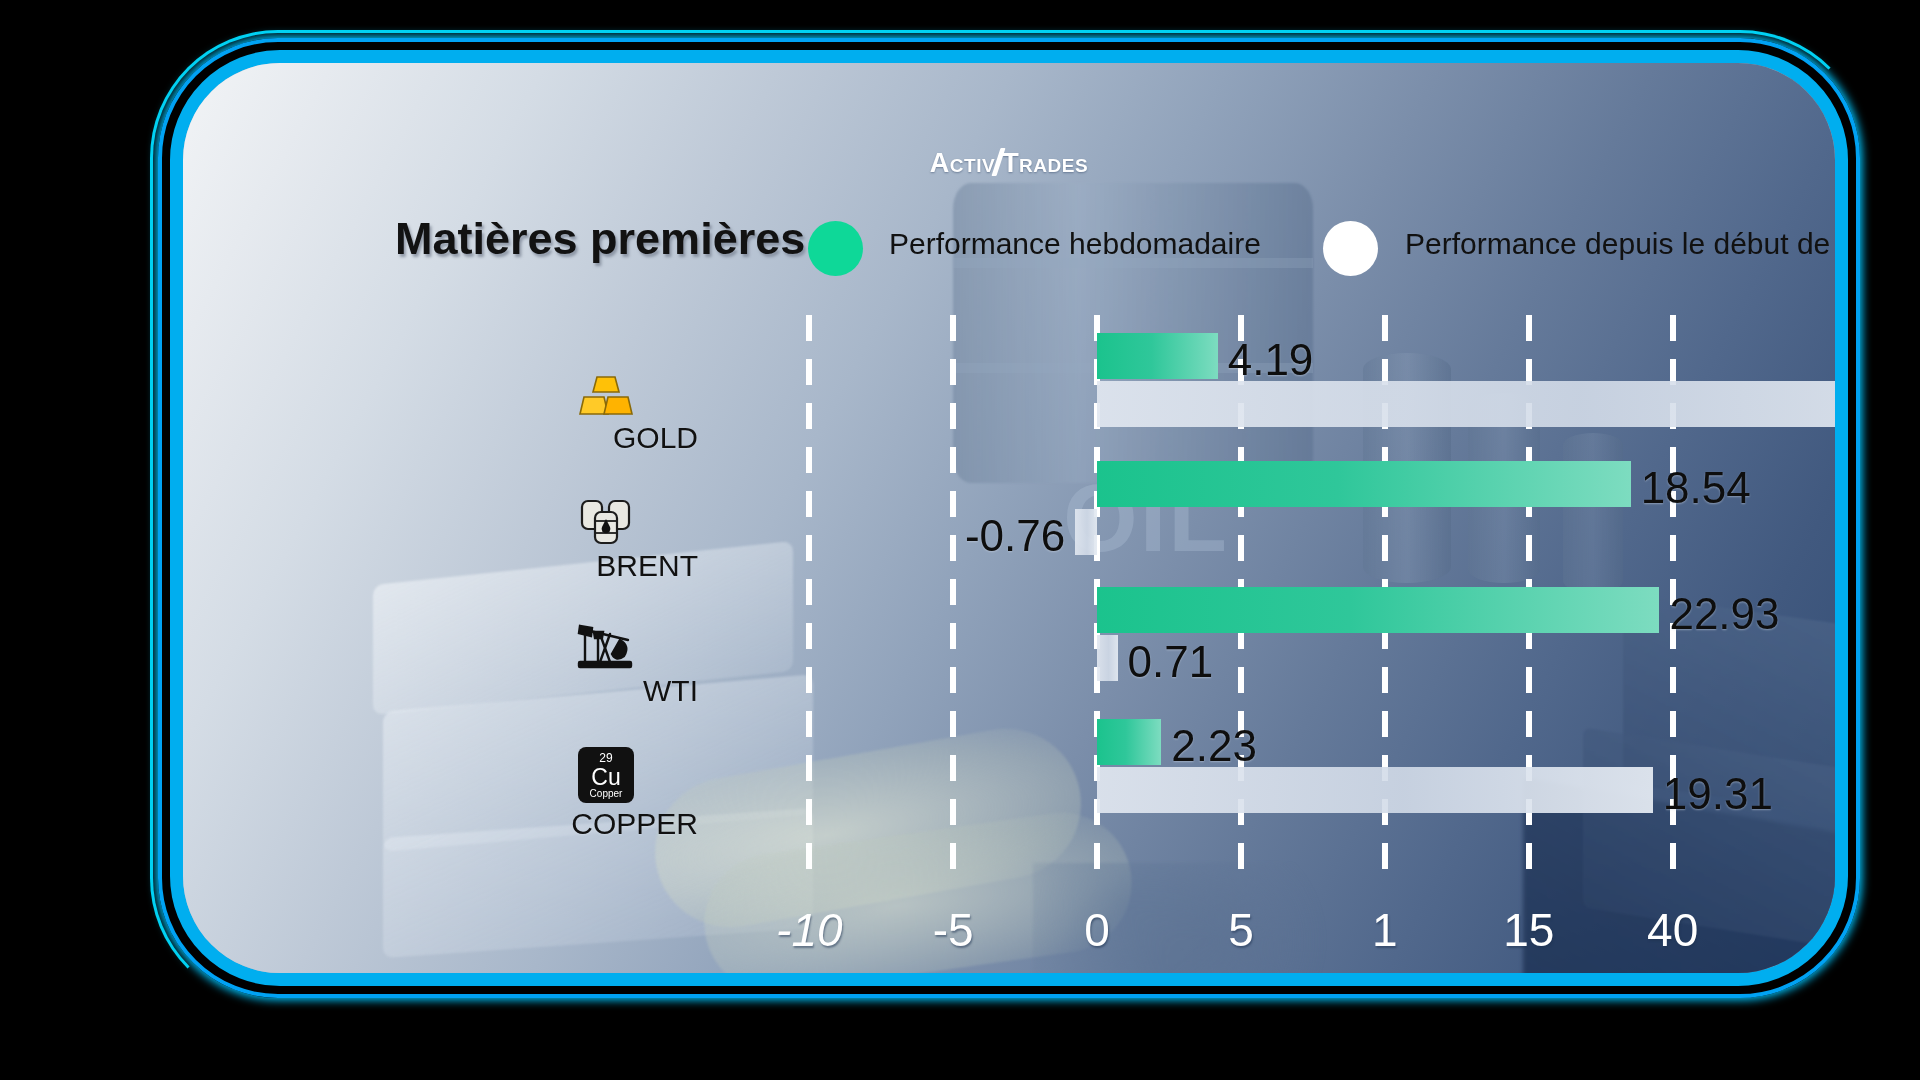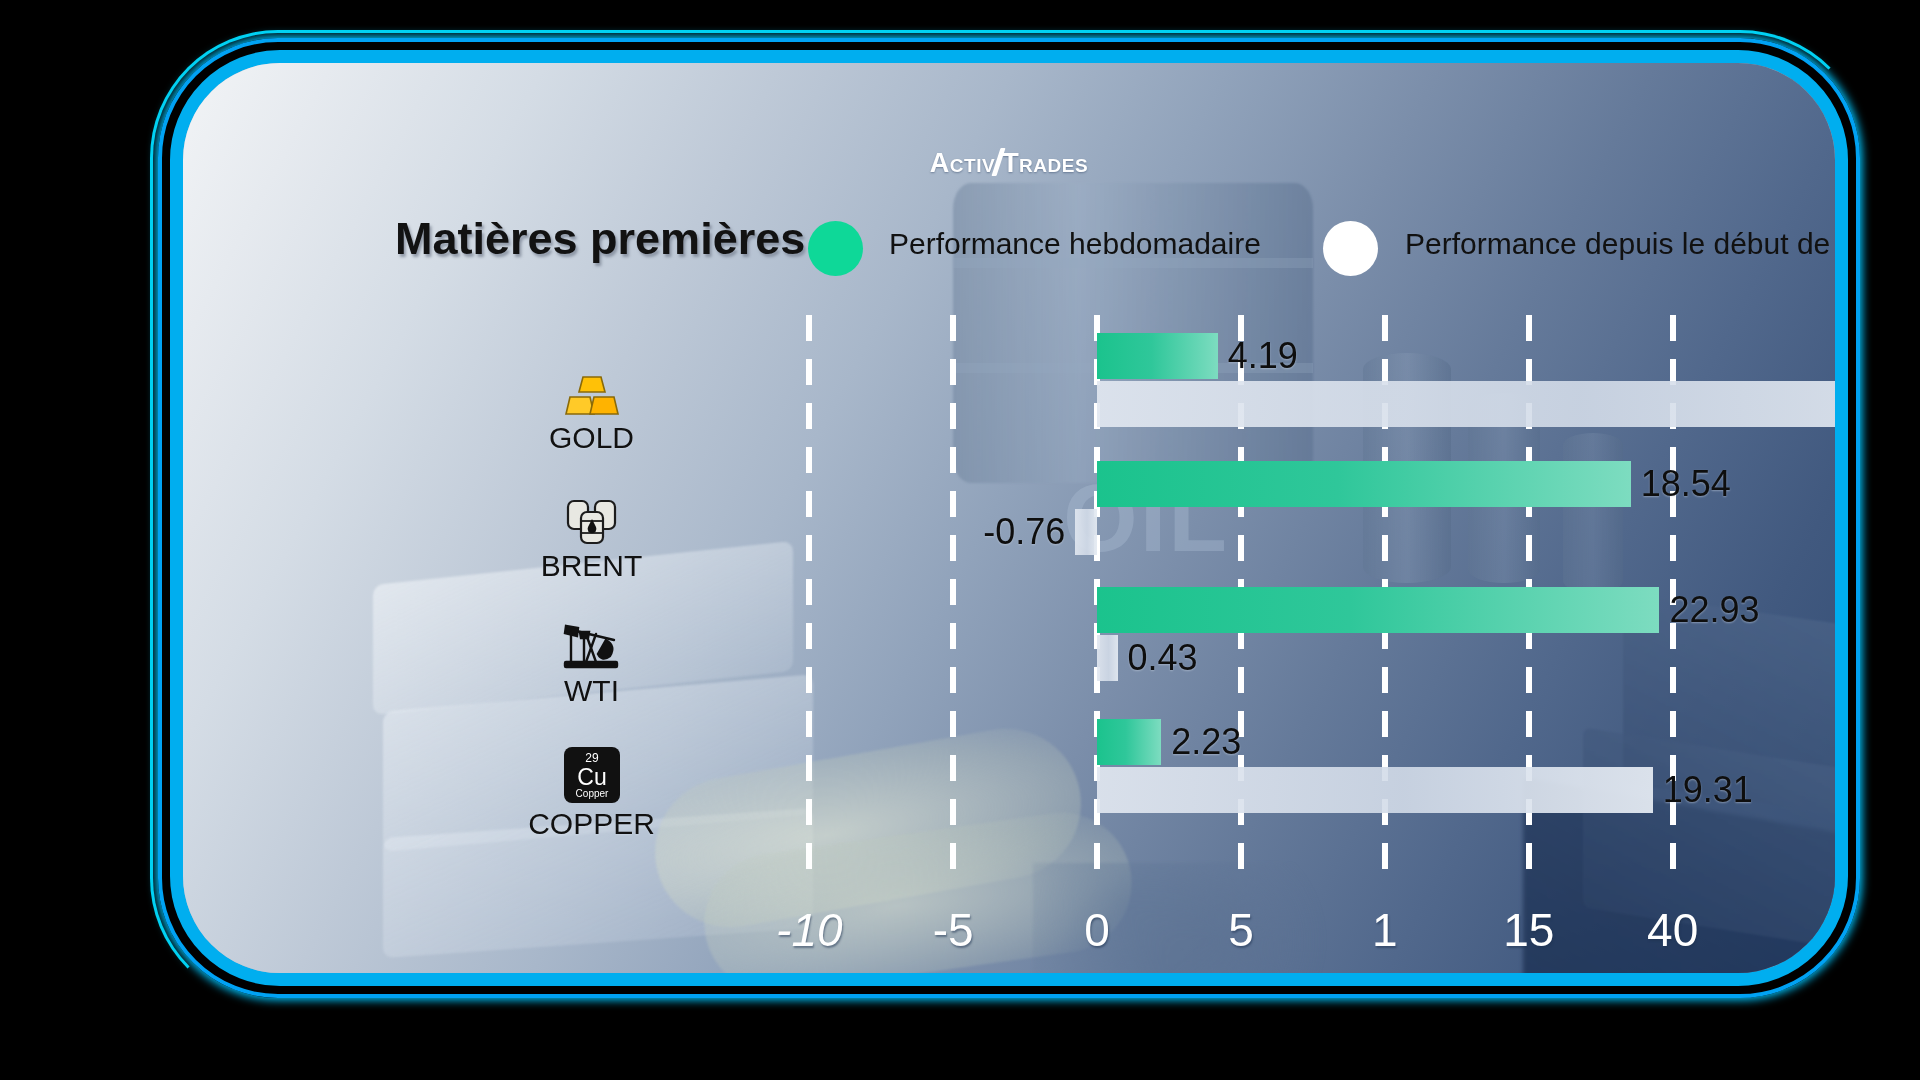--- a/index.html
+++ b/index.html
@@ -223,7 +223,7 @@
     background: linear-gradient(90deg, rgba(225,231,240,.92) 0%, rgba(210,219,232,.90) 55%, rgba(228,234,242,.94) 100%);
   }
   .bar-value {
-    position: absolute; font-size: 36px; color: #0e0e0e; white-space: nowrap;
+    position: absolute; font-size: 44px; color: #0e0e0e; white-space: nowrap;
     text-shadow: 0 1px 2px rgba(210,220,232,.45);
   }
 </style>

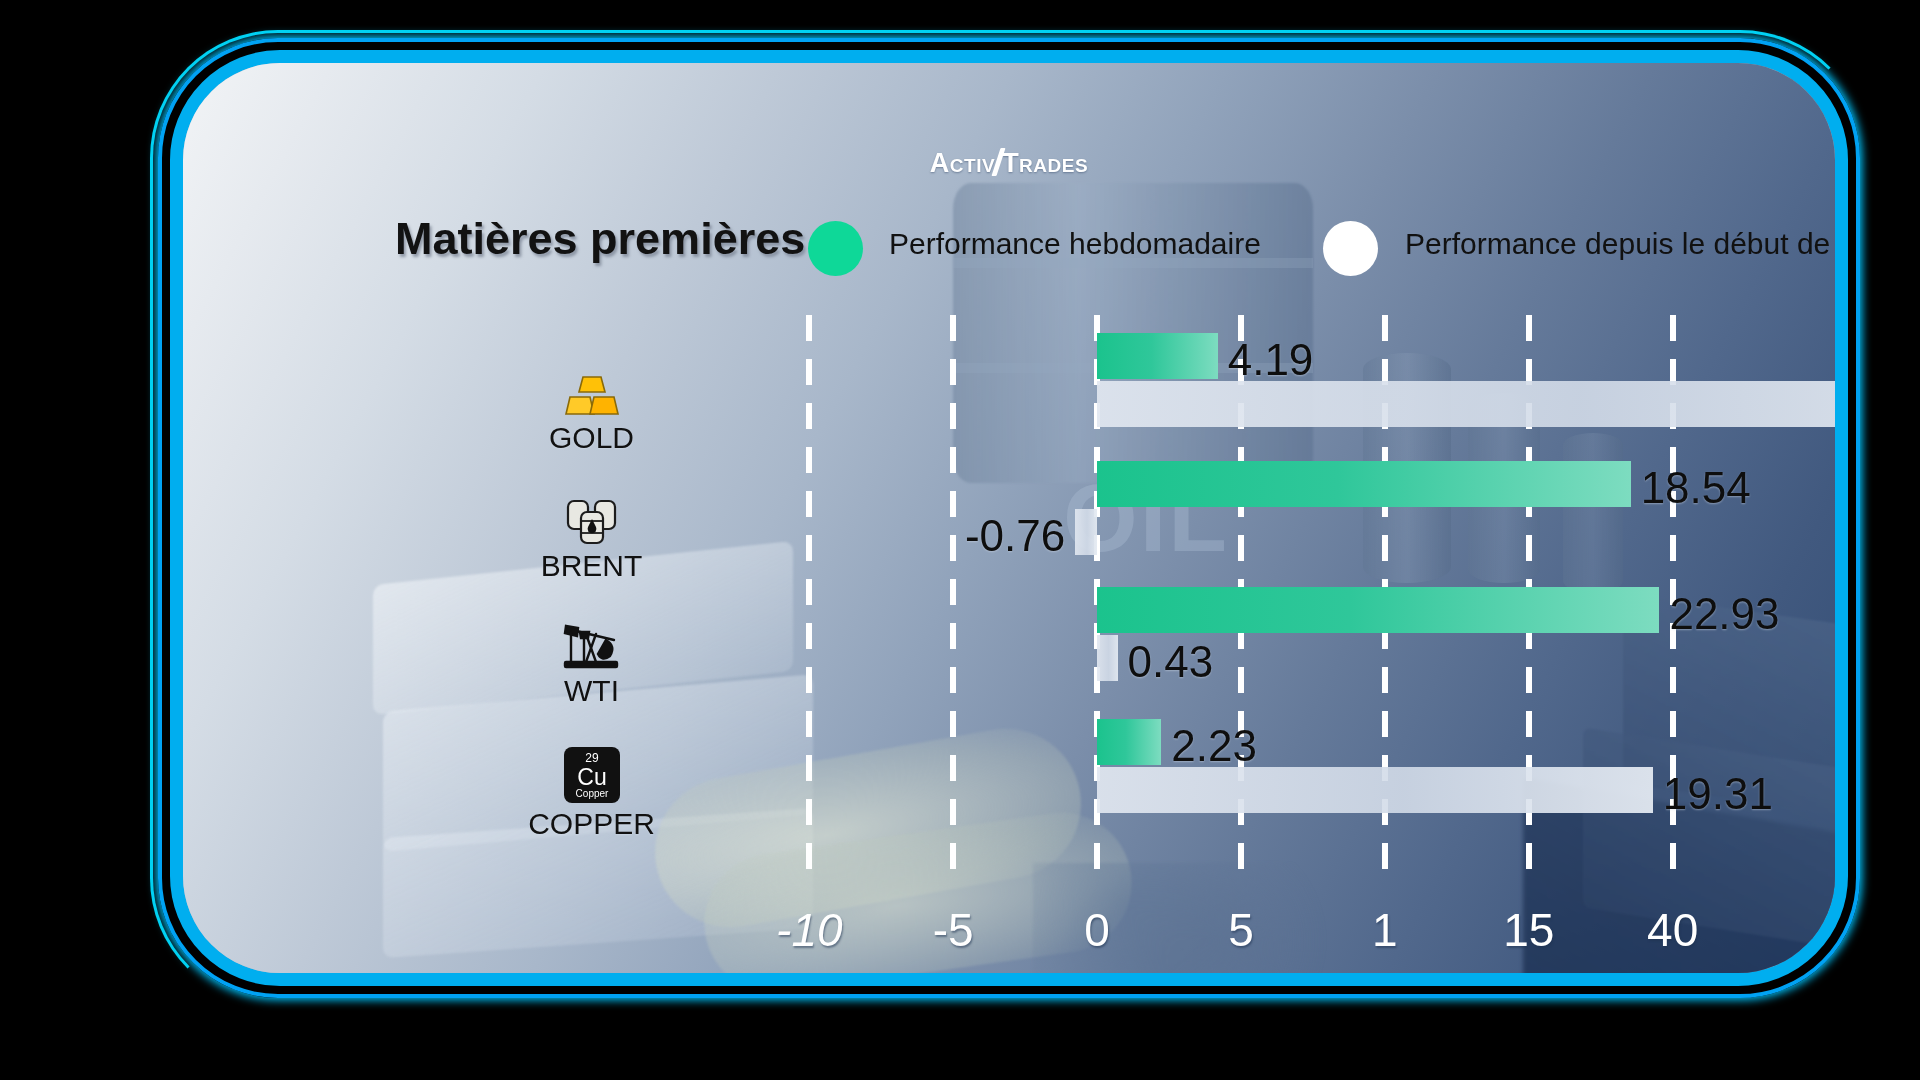--- a/index.html
+++ b/index.html
@@ -203,8 +203,8 @@
 
   
   .cat {
-    position: absolute; left: 316px; width: 185px;
-    text-align: center;
+    position: absolute; left: 330px; width: 185px;
+    text-align: right;
   }
   .cat-icon { height: 54px; display: flex; align-items: flex-end; justify-content: center; }
   .cat-label {

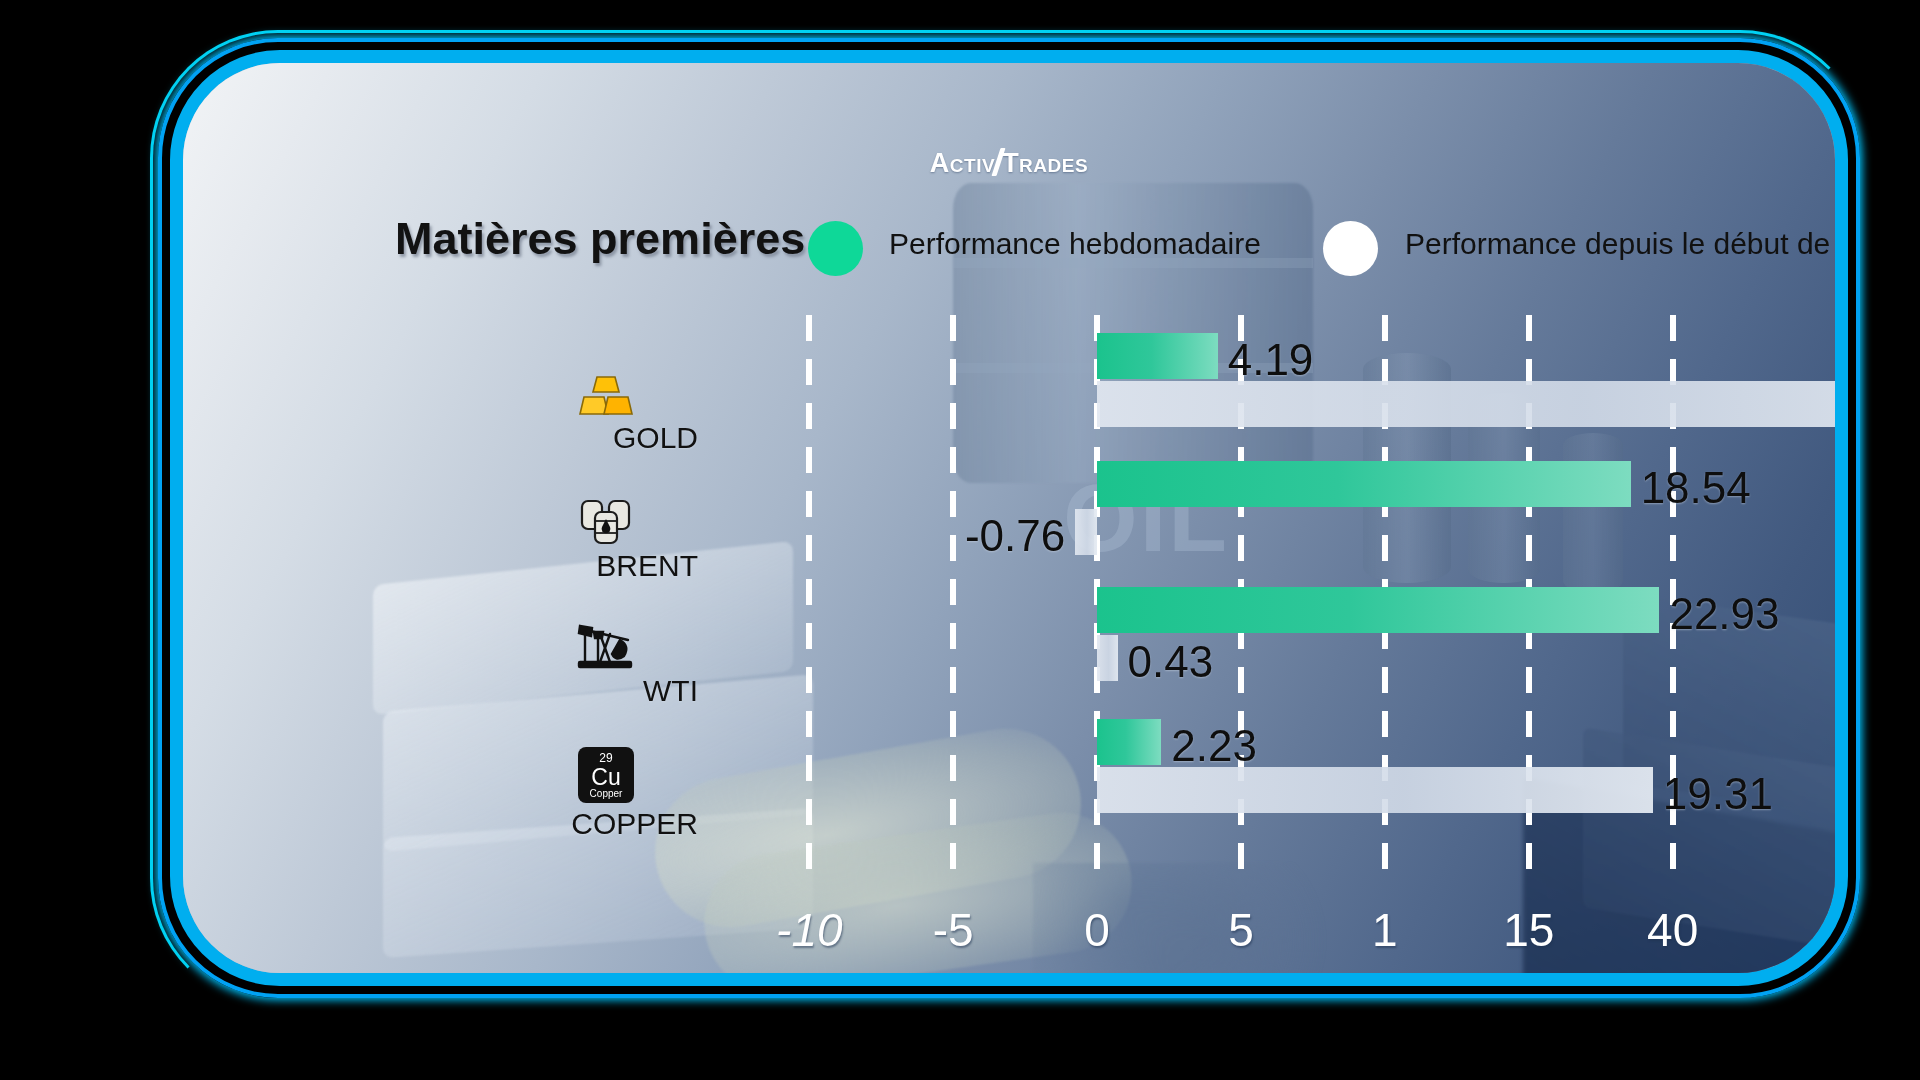--- a/index.html
+++ b/index.html
@@ -350,7 +350,7 @@
           <div class="bar week" style="left: 374.111px; width: 562.318px; top: 272px;"></div>
           <div class="bar-value" style="top: 274px; left: 946.429px;">22.93</div>
           <div class="bar ytd short" style="left: 374.111px; width: 20.4322px; top: 320px;"></div>
-          <div class="bar-value" style="top: 322px; left: 404.543px;">0.43</div>
+          <div class="bar-value" style="top: 322px; left: 404.543px;">0.71</div>
           <div class="bar week" style="left: 374.111px; width: 64.1744px; top: 404px;"></div>
           <div class="bar-value" style="top: 406px; left: 448.286px;">2.23</div>
           <div class="bar ytd" style="left: 374.111px; width: 555.699px; top: 452px;"></div>

